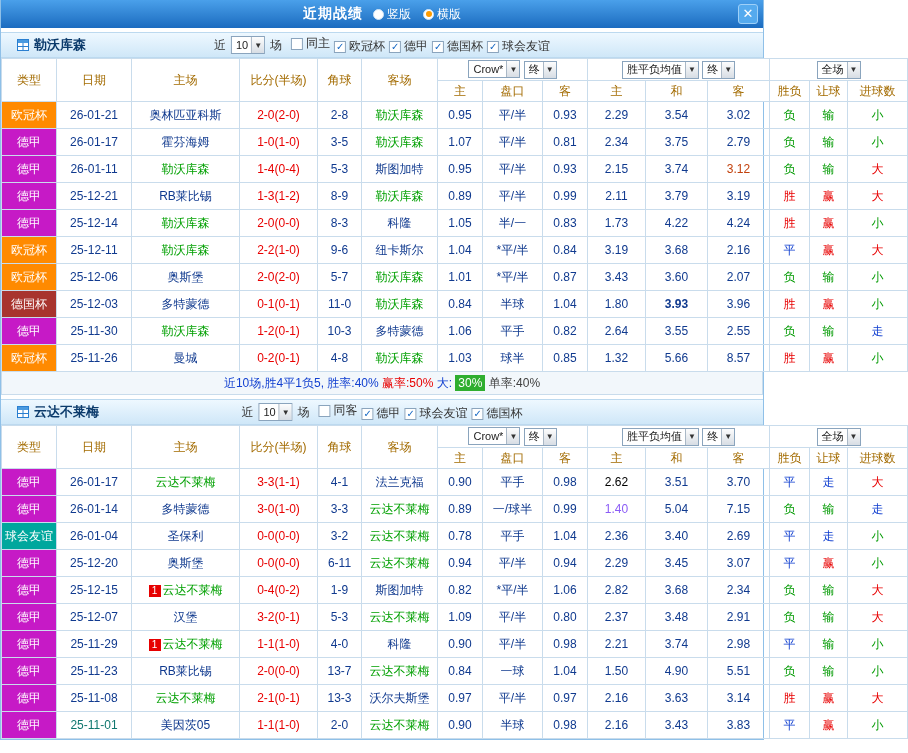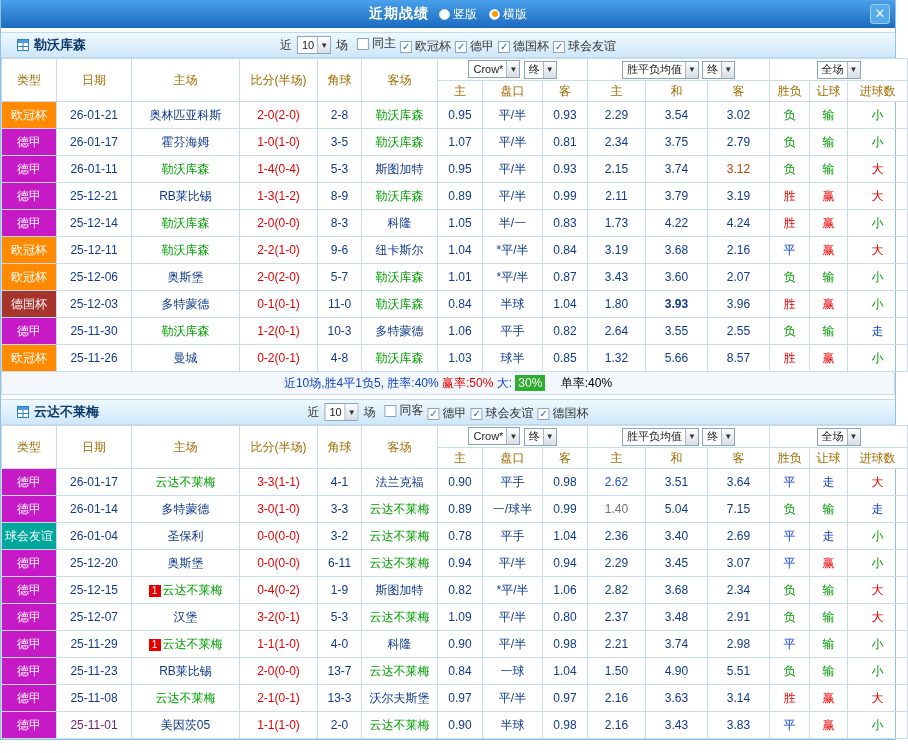--- a/index.html
+++ b/index.html
@@ -5,7 +5,7 @@
   *{box-sizing:border-box}
   html,body{margin:0;padding:0;background:#fff}
   body{width:908px;font-family:"Liberation Sans","DejaVu Sans",sans-serif;font-size:12px;color:#222}
-  .app{width:896px;border:1px solid #8fc0e8;border-top:none}
+  .app{width:764px;border:1px solid #8fc0e8;border-top:none}
   
   .titlebar{height:28px;background:linear-gradient(180deg,#4aa0ea,#1b6bbf);display:flex;align-items:center;justify-content:center;position:relative;color:#fff}
   .title{font-size:14px;font-weight:bold;letter-spacing:1px}

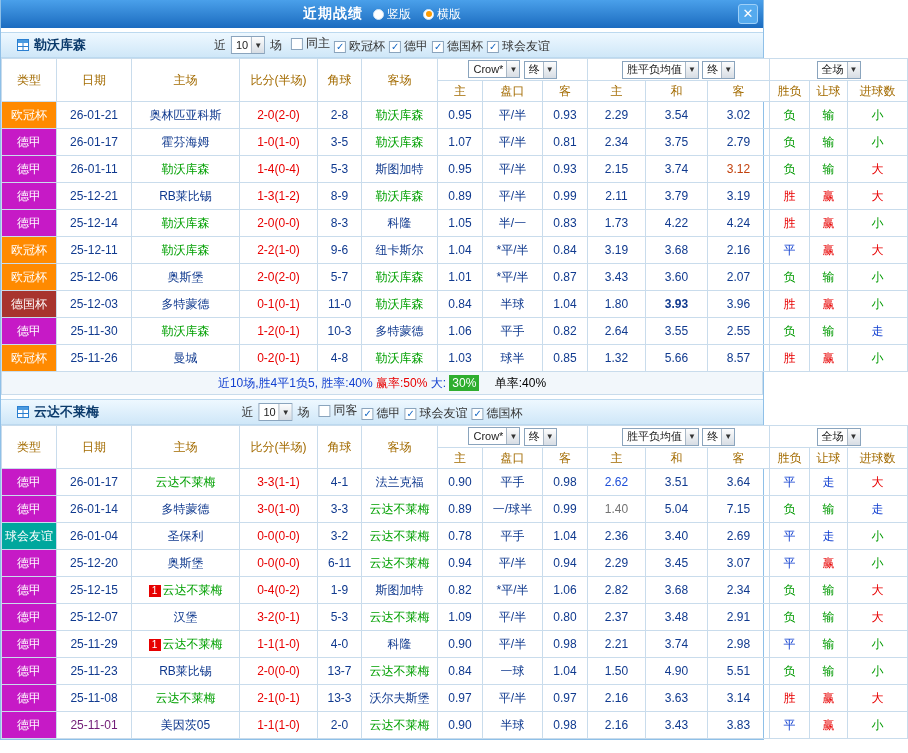--- a/index.html
+++ b/index.html
@@ -329,7 +329,7 @@
       </tbody>
   </table>
 
-  <div class="summary"><span style="color: rgb(18, 64, 208);">近10场,胜4平1负5, 胜率:40% </span><span style="color: rgb(232, 0, 0);">赢率:50% </span><span style="color: rgb(18, 64, 208);">大: </span><span style="color: rgb(255, 255, 255); background: rgb(47, 174, 47); padding: 1px 3px;">30%</span><span style="color: #000000; padding-left: 12px;"> 单率:40%</span></div>
+  <div class="summary"><span style="color: rgb(18, 64, 208);">近10场,胜4平1负5, 胜率:40% </span><span style="color: rgb(232, 0, 0);">赢率:50% </span><span style="color: rgb(18, 64, 208);">大: </span><span style="color: rgb(255, 255, 255); background: rgb(47, 174, 47); padding: 1px 3px;">30%</span><span style="color: #404040;"> 单率:40%</span></div>
 
   <div class="section-bar">
     <span class="team">

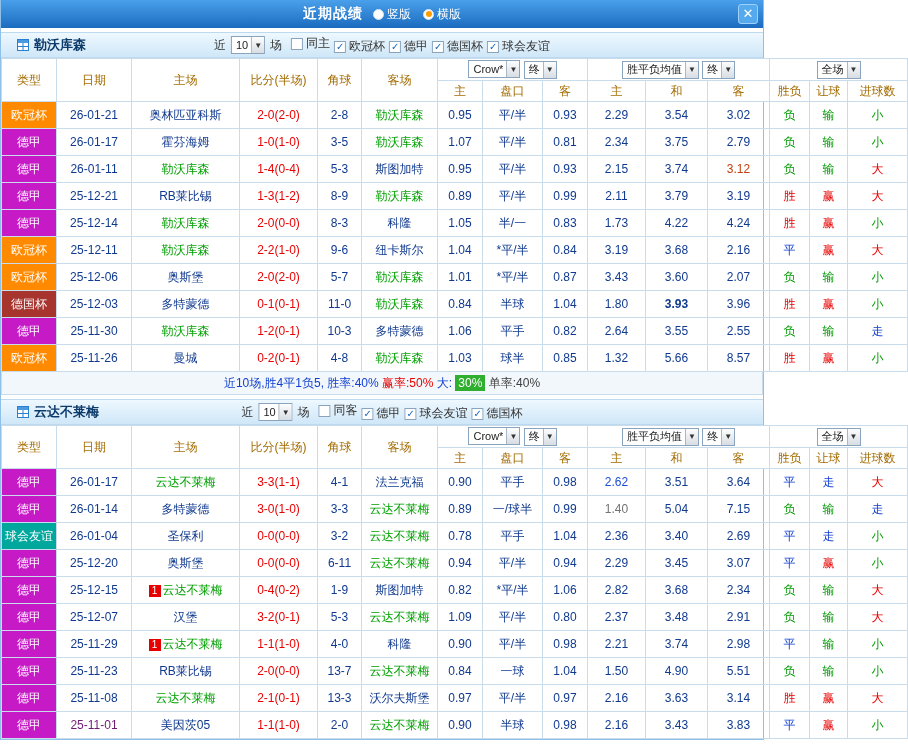--- a/index.html
+++ b/index.html
@@ -440,7 +440,7 @@
           <td style="color: rgb(16, 58, 143);">0.90</td>
           <td style="color: rgb(16, 58, 143);">平手</td>
           <td style="color: rgb(16, 58, 143);">0.98</td>
-          <td style="color: #1d4ed8;">2.62</td>
+          <td style="color: #000000;">2.62</td>
           <td style="color: rgb(16, 58, 143);">3.51</td>
           <td style="color: rgb(16, 58, 143);">3.64</td>
           <td style="color: rgb(18, 64, 208);">平</td>

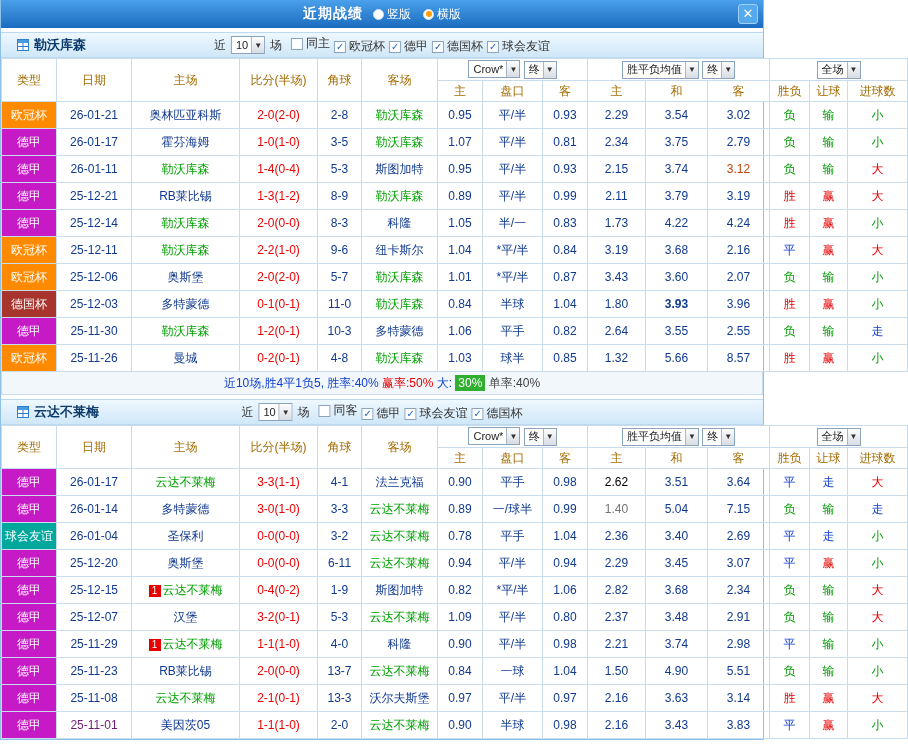--- a/index.html
+++ b/index.html
@@ -442,7 +442,7 @@
           <td style="color: rgb(16, 58, 143);">0.98</td>
           <td style="color: #000000;">2.62</td>
           <td style="color: rgb(16, 58, 143);">3.51</td>
-          <td style="color: rgb(16, 58, 143);">3.64</td>
+          <td style="color: rgb(16, 58, 143);">3.70</td>
           <td style="color: rgb(18, 64, 208);">平</td>
           <td style="color: rgb(18, 64, 208);">走</td>
           <td style="color: rgb(232, 0, 0);">大</td>

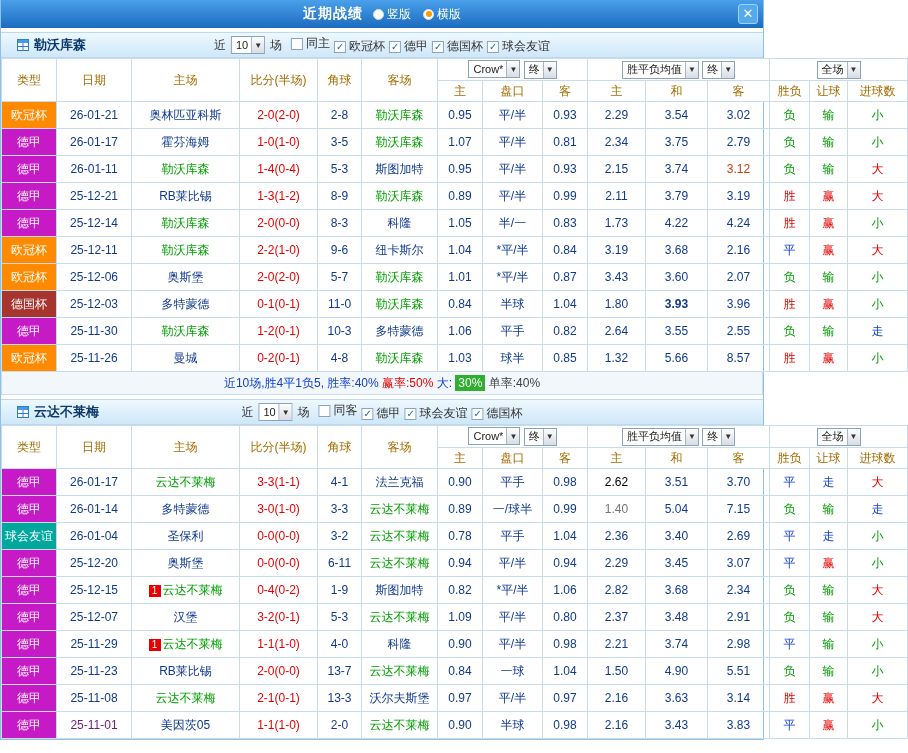--- a/index.html
+++ b/index.html
@@ -457,7 +457,7 @@
           <td style="color: rgb(16, 58, 143);">0.89</td>
           <td style="color: rgb(16, 58, 143);">一/球半</td>
           <td style="color: rgb(16, 58, 143);">0.99</td>
-          <td style="color: #737373;">1.40</td>
+          <td style="color: #8b5cf6;">1.40</td>
           <td style="color: rgb(16, 58, 143);">5.04</td>
           <td style="color: rgb(16, 58, 143);">7.15</td>
           <td style="color: rgb(0, 154, 0);">负</td>

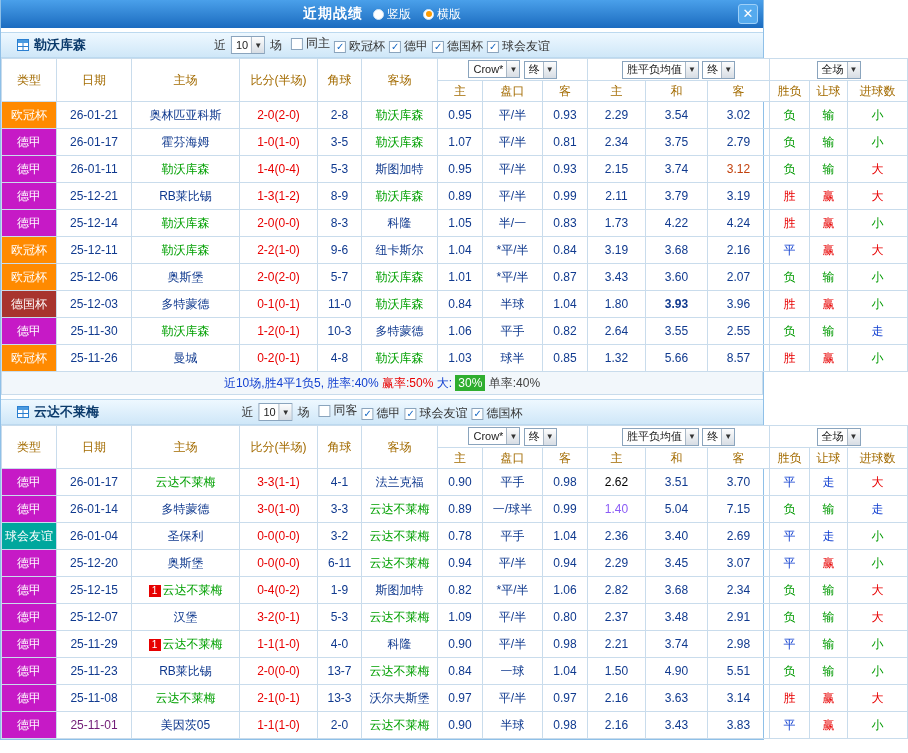--- a/index.html
+++ b/index.html
@@ -585,7 +585,7 @@
         </tr>
         <tr>
           <td class="lg" style="color: rgb(255, 255, 255); background: rgb(198, 26, 198);">德甲</td>
-          <td style="color: #701a75; margin-left: 38px;">25-11-01</td>
+          <td style="color: #0f766e; margin-left: 38px;">25-11-01</td>
           <td><span style="color: rgb(16, 58, 143);">美因茨05</span></td>
           <td style="color: rgb(232, 0, 0);">1-1(1-0)</td>
           <td style="color: rgb(16, 58, 143);">2-0</td>

